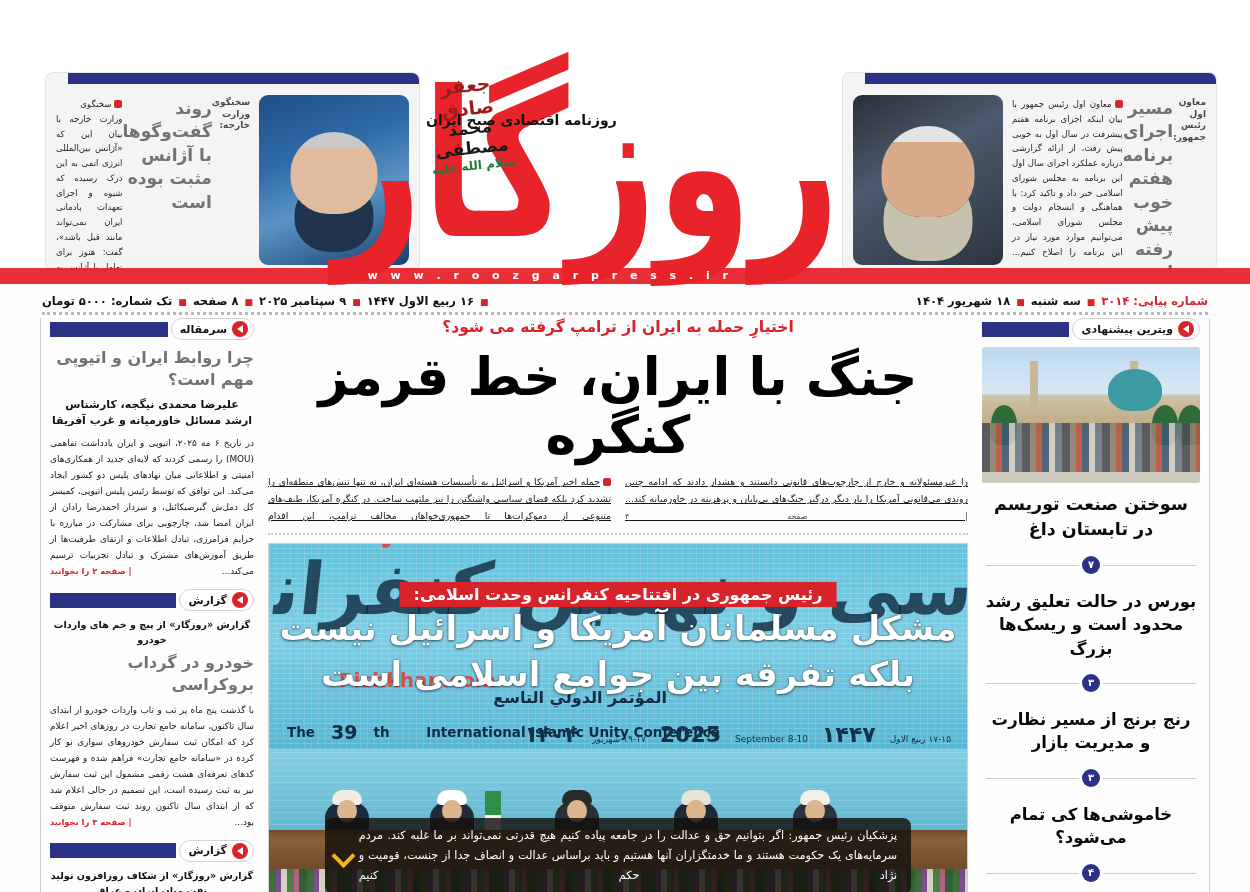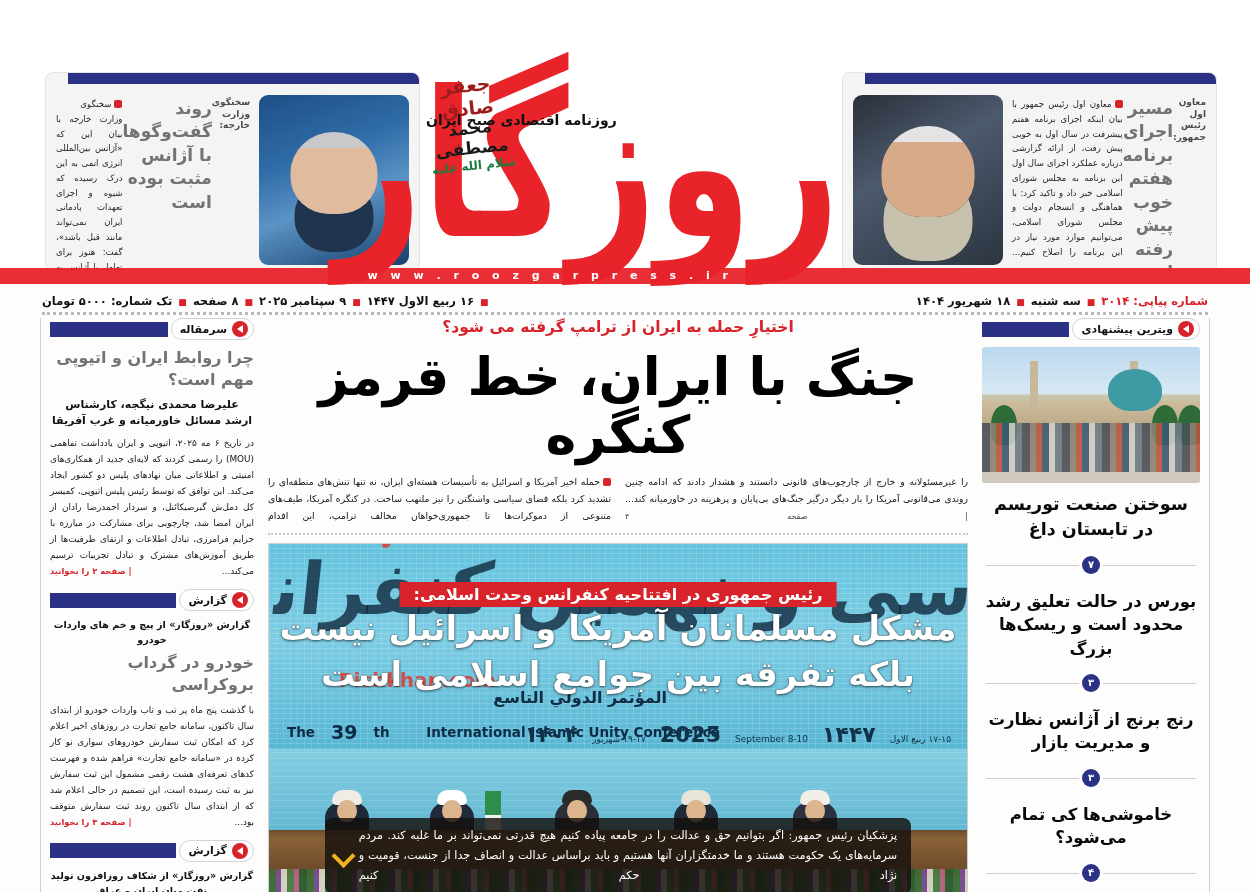--- a/index.html
+++ b/index.html
@@ -431,6 +431,7 @@
     text-align: justify;
     text-align-last: justify;
     color: #141414;
+    text-decoration: underline;
   }
   .lead-divider {
     border-top: 2px dotted #c9c9c9;

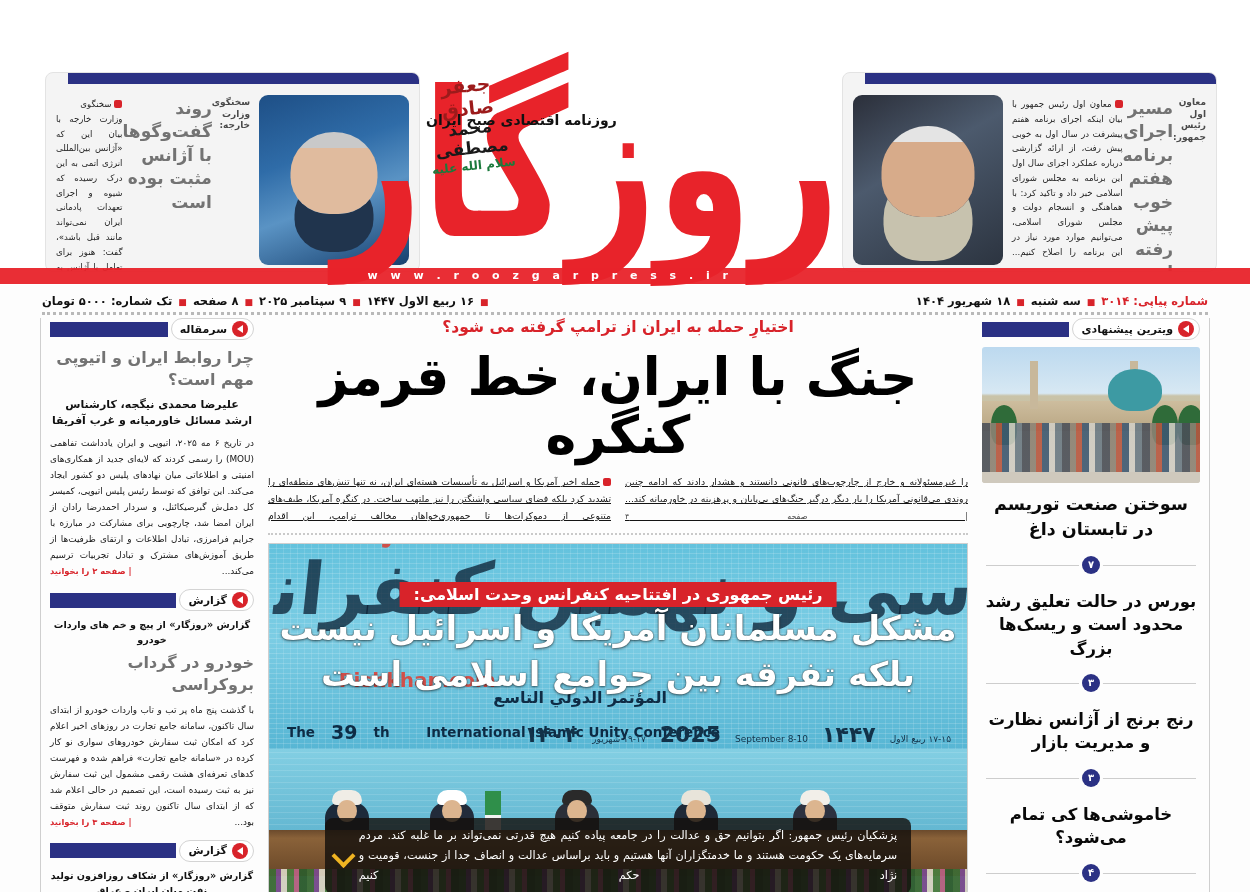--- a/index.html
+++ b/index.html
@@ -908,7 +908,7 @@
           <span class="dot">۳</span>
         </div>
 
-      <div class="side-head small">رنج برنج از آژانس نظارت و مدیریت بازار</div>
+      <div class="side-head small">رنج برنج از مسیر نظارت و مدیریت بازار</div>
       <div class="pagemark">
           <span class="dot">۳</span>
         </div>

